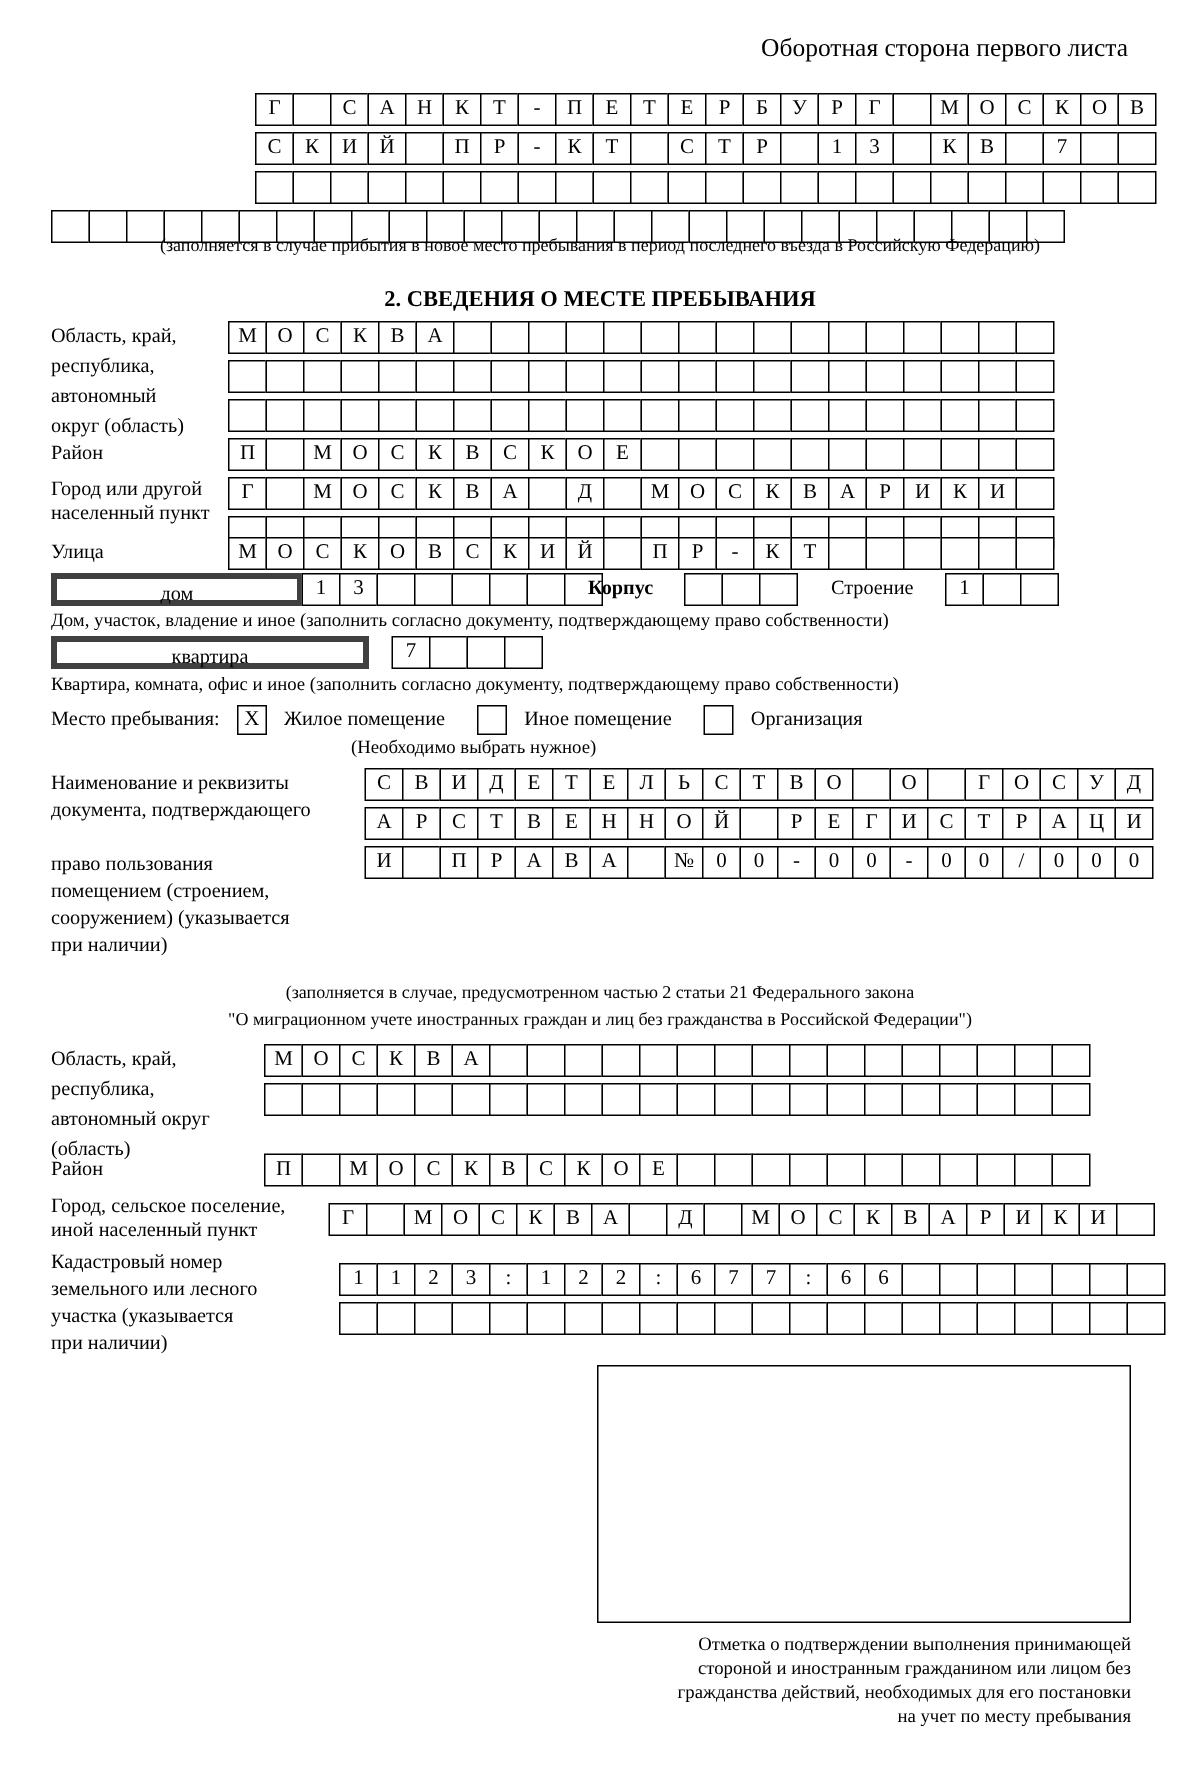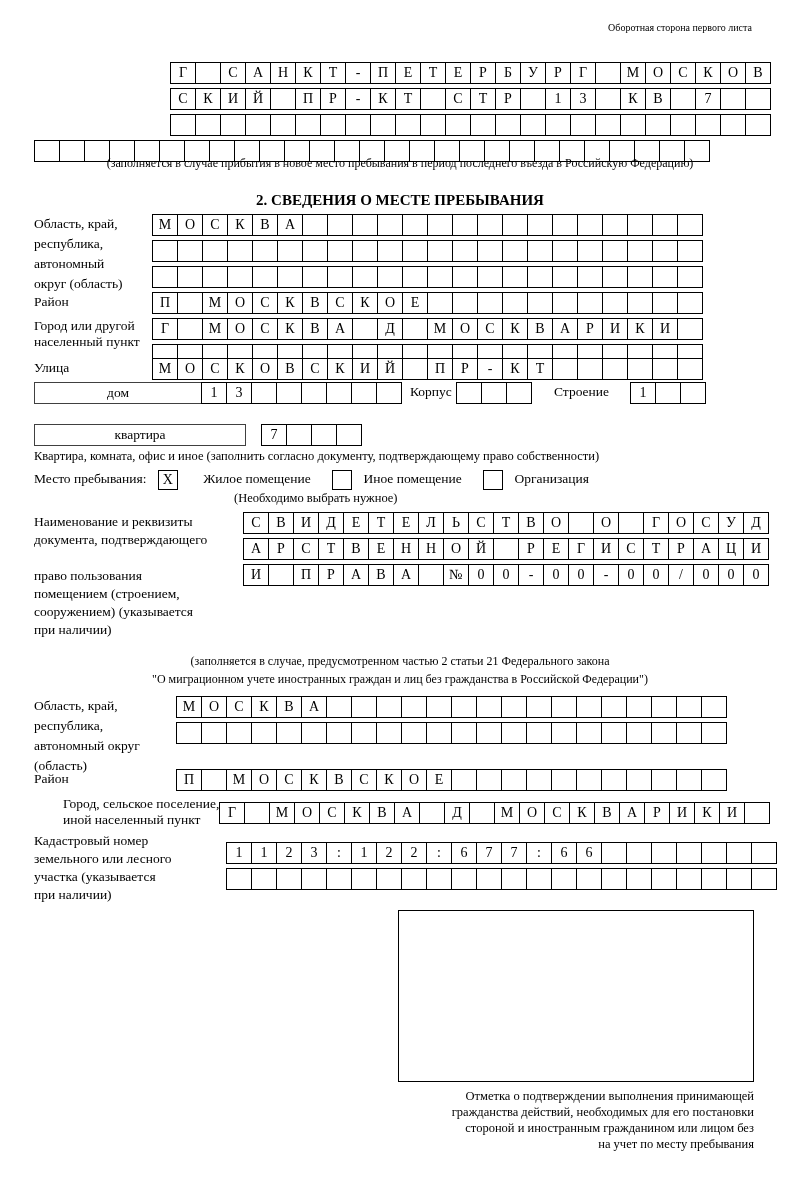--- a/index.html
+++ b/index.html
@@ -14,7 +14,7 @@
   .page{position:relative;width:800px;height:1180px;}
   .hdr-right{
     position:absolute;top:22px;right:48px;
-    font-size:10px;
+    font-size:17px;
   }
   .lbl{font-size:13.5px;line-height:1.18;}
   .lbl-sm{font-size:12.5px;}

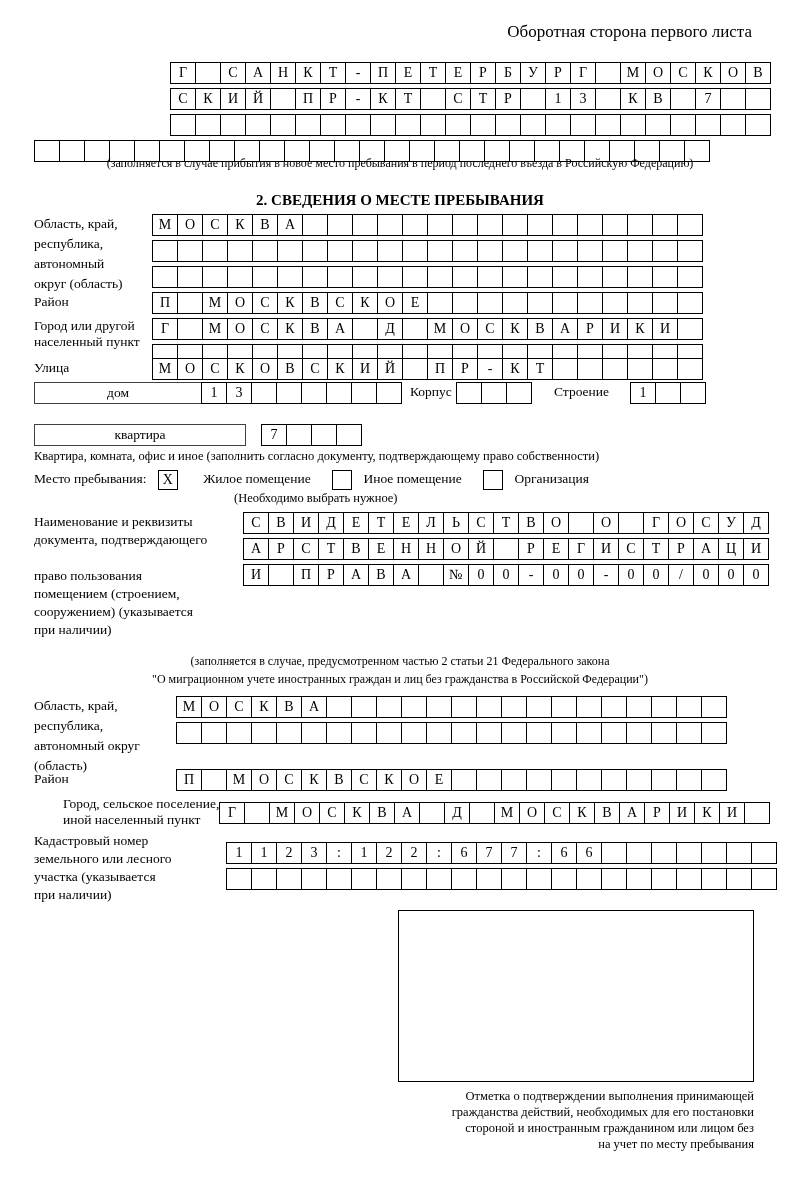--- a/index.html
+++ b/index.html
@@ -34,7 +34,7 @@
   }
   .fieldline{
     position:absolute;
-    border:1px solid #404040;
+    border:4px solid #404040;
     box-sizing:border-box;
     font-size:13.5px;
     text-align:center;

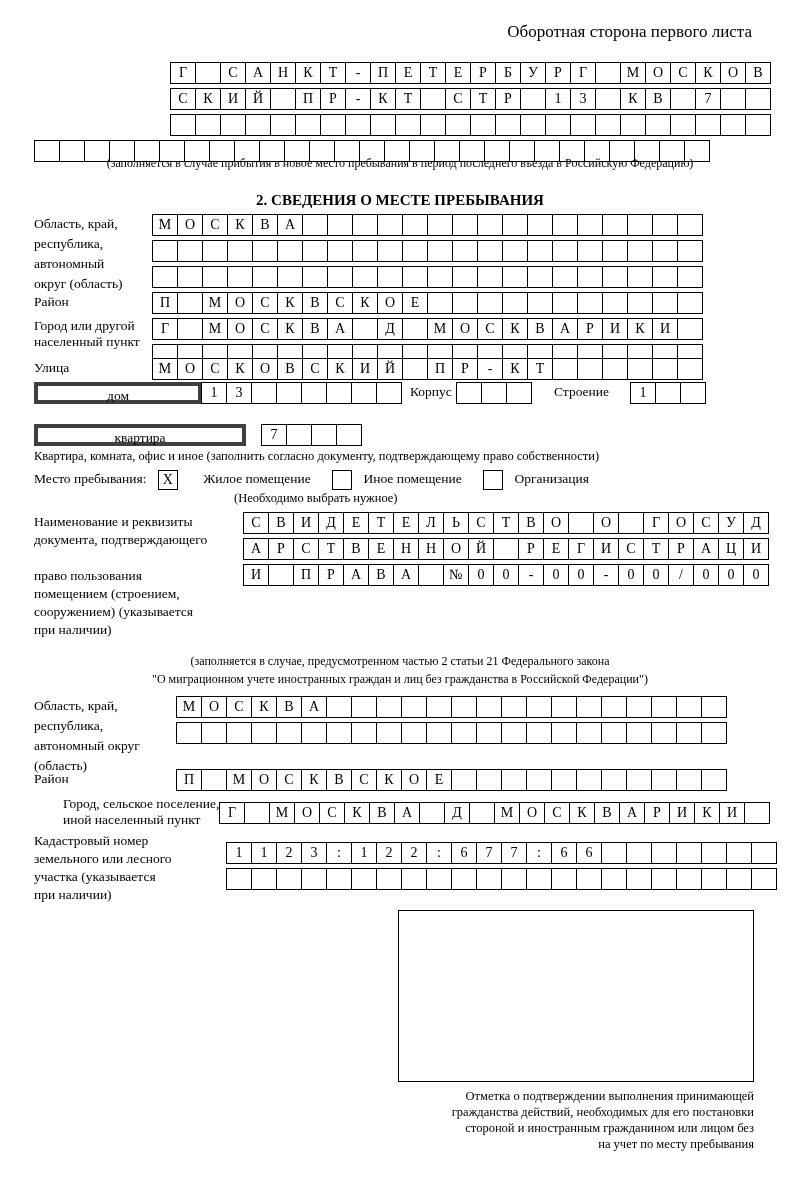--- a/index.html
+++ b/index.html
@@ -372,7 +372,7 @@
       <div class="cell"></div>
       <div class="cell"></div>
     </div>
-  <div style="position:absolute;left:410px;top:384px;" class="lbl">Корпус</div>
+  <div style="position:absolute;left:392px;top:384px;font-weight:bold;" class="lbl">Корпус</div>
   <div class="row" id="s2-korp" style="left:456px;top:382px;">
       <div class="cell"></div>
       <div class="cell"></div>

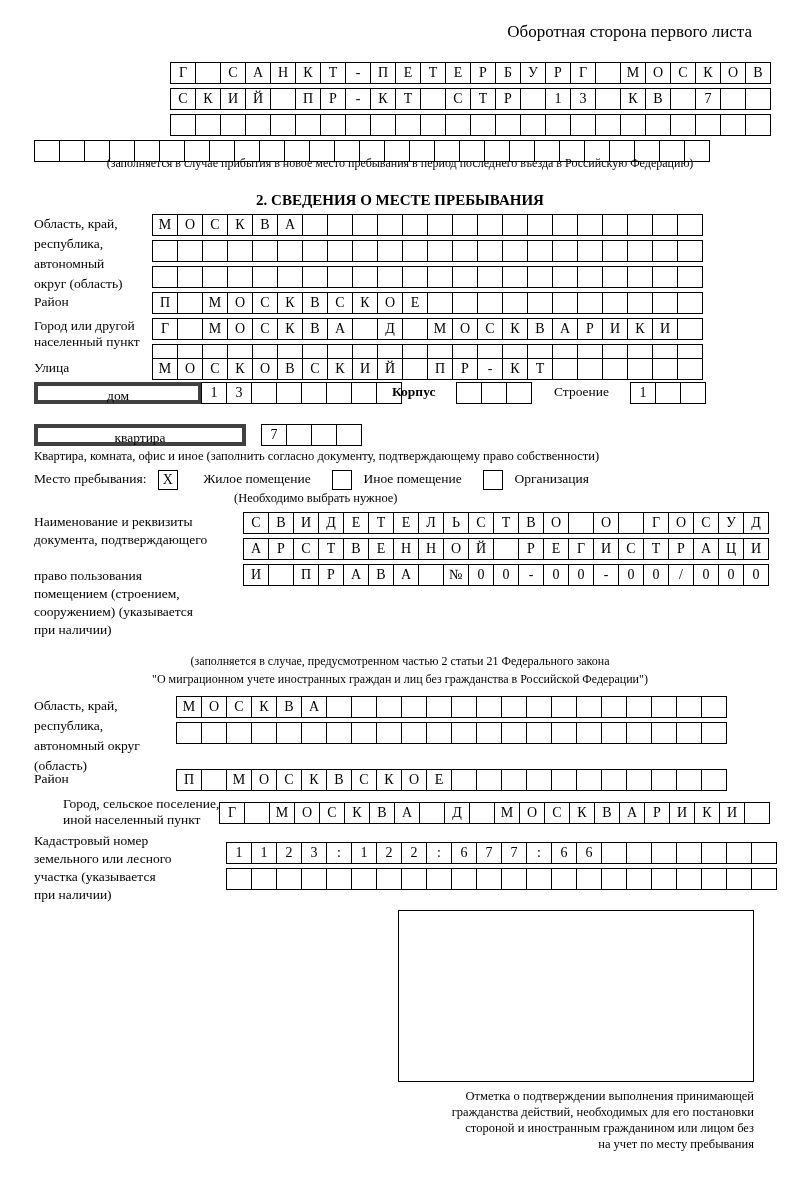--- a/index.html
+++ b/index.html
@@ -385,6 +385,7 @@
       <div class="cell"></div>
     </div>
 
+  <div style="position:absolute;left:34px;top:406px;" class="lbl-sm">Дом, участок, владение и иное (заполнить согласно документу, подтверждающему право собственности)</div>
 
   <div class="fieldline" style="left:34px;top:424px;width:212px;height:22px;">квартира</div>
   <div class="row" id="s2-flat" style="left:261px;top:424px;">

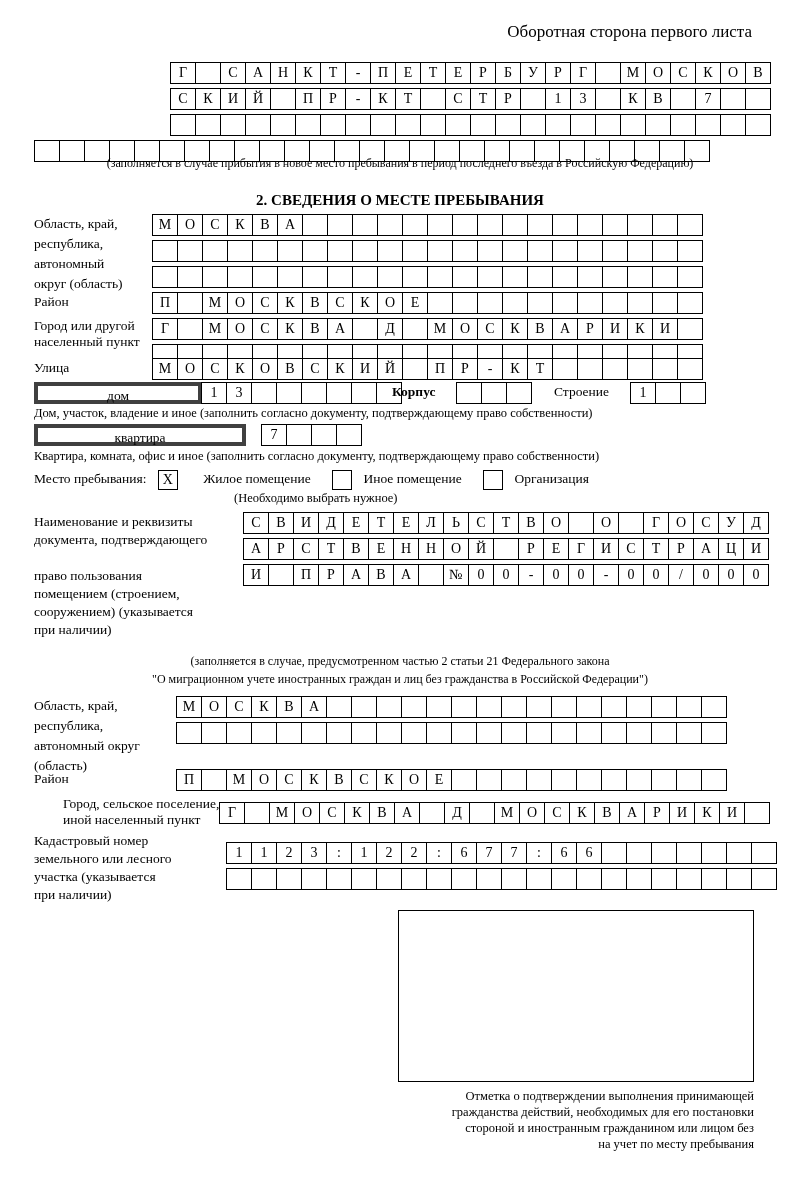--- a/index.html
+++ b/index.html
@@ -400,7 +400,7 @@
   <div style="position:absolute;left:34px;top:470px;" class="lbl">
     <span>Место пребывания:</span>
     <span class="chk" style="margin-left:8px;">X</span>
-    <span style="margin-left:22px;">Жилое помещение</span>
+    <span style="margin-left:8px;">Жилое помещение</span>
     <span class="chk" style="margin-left:18px;"></span>
     <span style="margin-left:8px;">Иное помещение</span>
     <span class="chk" style="margin-left:18px;"></span>

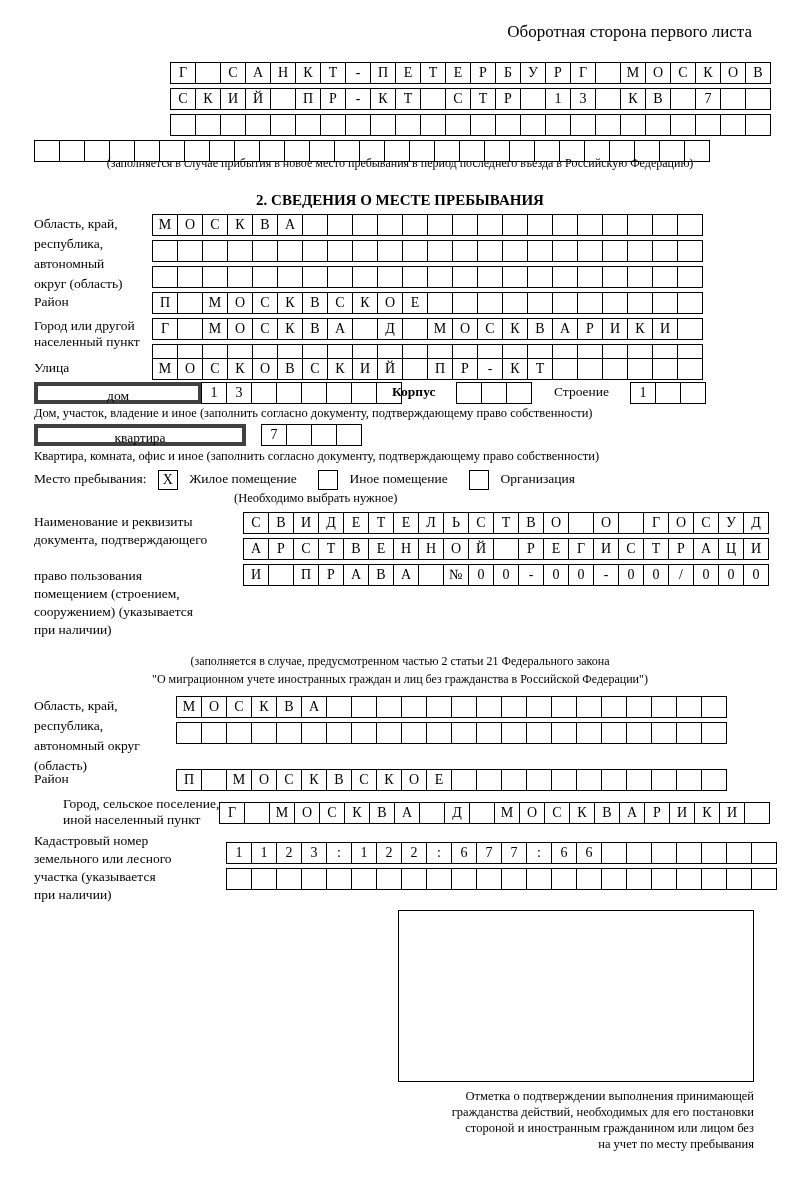--- a/index.html
+++ b/index.html
@@ -570,7 +570,7 @@
       <div class="cell"></div>
     </div>
 
-  <div style="position:absolute;left:34px;top:796px;width:180px;margin-left:29px;" class="lbl">
+  <div style="position:absolute;left:34px;top:796px;width:180px;" class="lbl">
     <div>Город, сельское поселение,</div>
     <div>иной населенный пункт</div>
   </div>

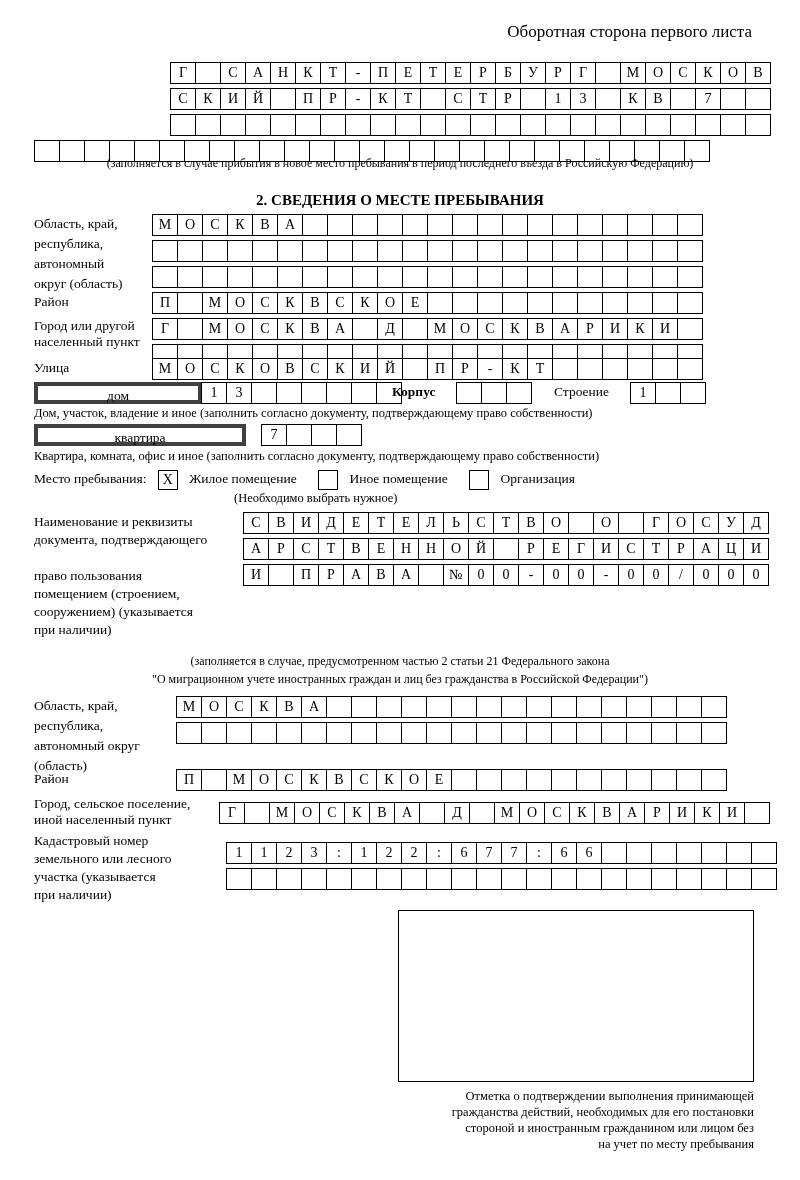--- a/index.html
+++ b/index.html
@@ -657,8 +657,8 @@
   <div class="bigbox" style="left:398px;top:910px;width:356px;height:172px;"></div>
   <div class="cap" style="left:398px;top:1088px;width:356px;">
     <div>Отметка о подтверждении выполнения принимающей</div>
+    <div>стороной и иностранным гражданином или лицом без</div>
     <div>гражданства действий, необходимых для его постановки</div>
-    <div>стороной и иностранным гражданином или лицом без</div>
     <div>на учет по месту пребывания</div>
   </div>
 

